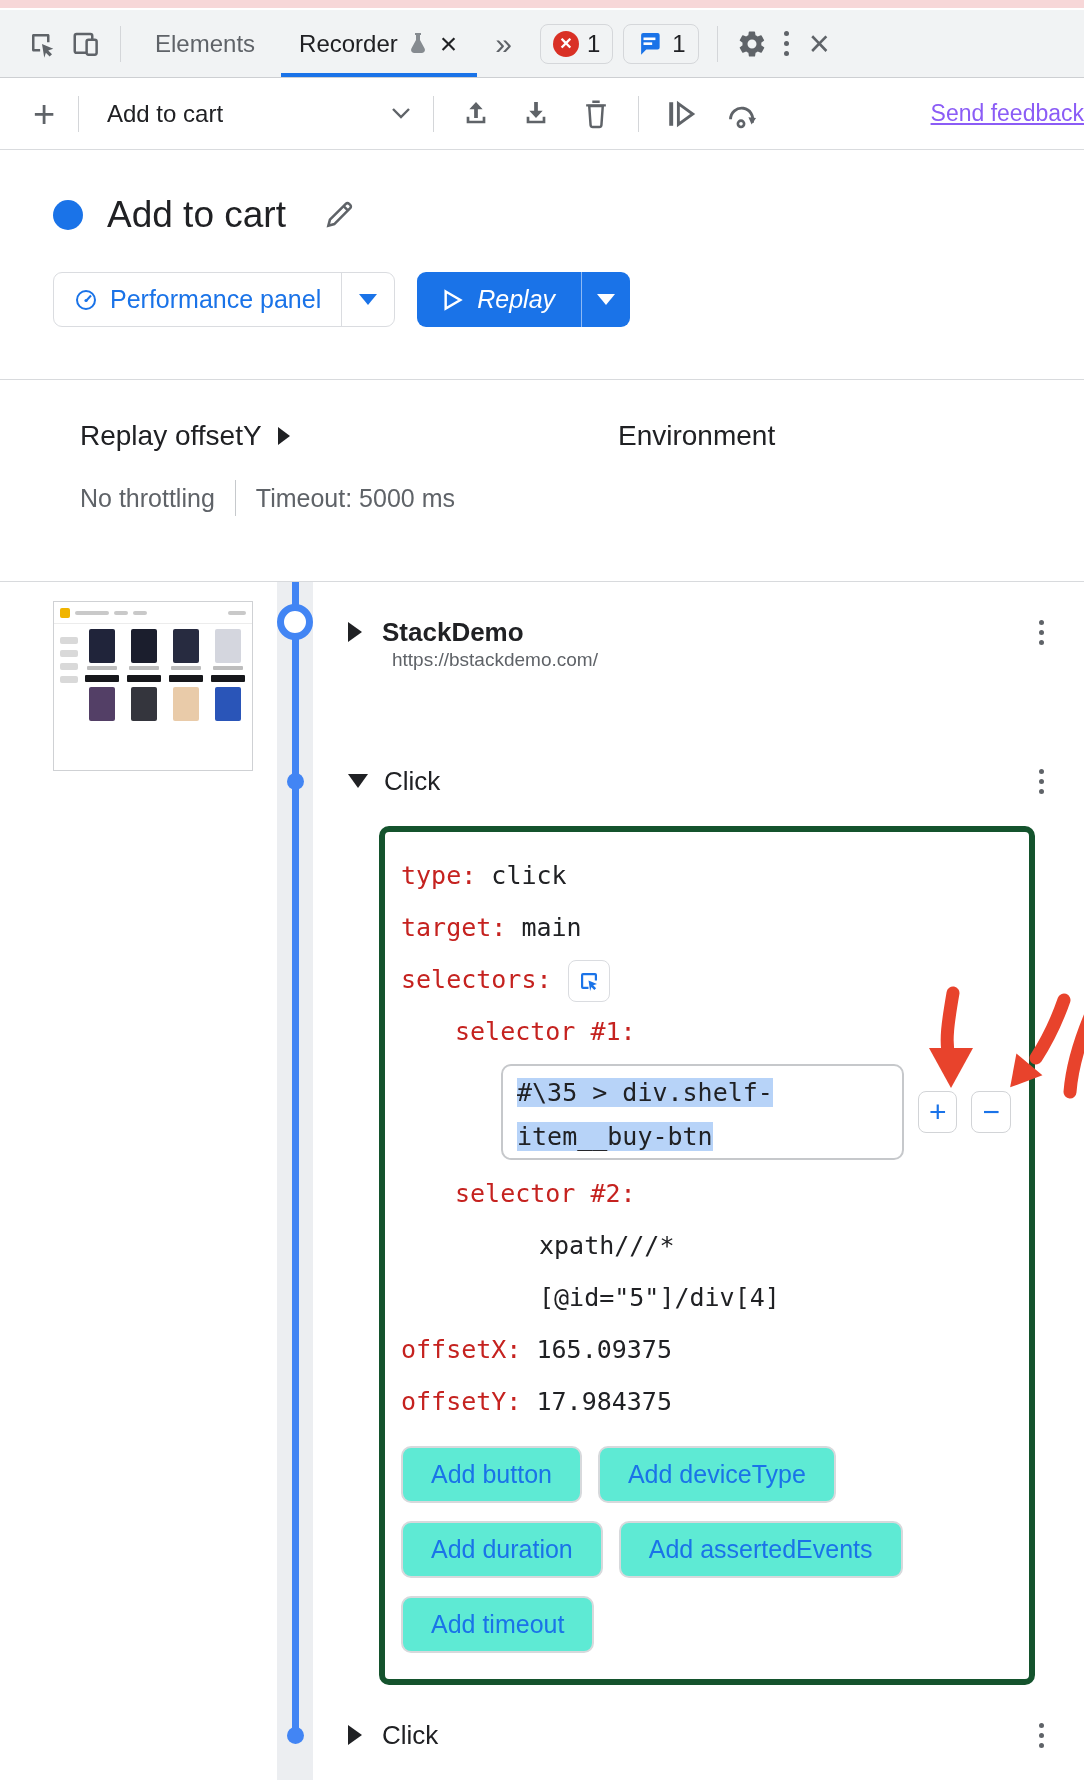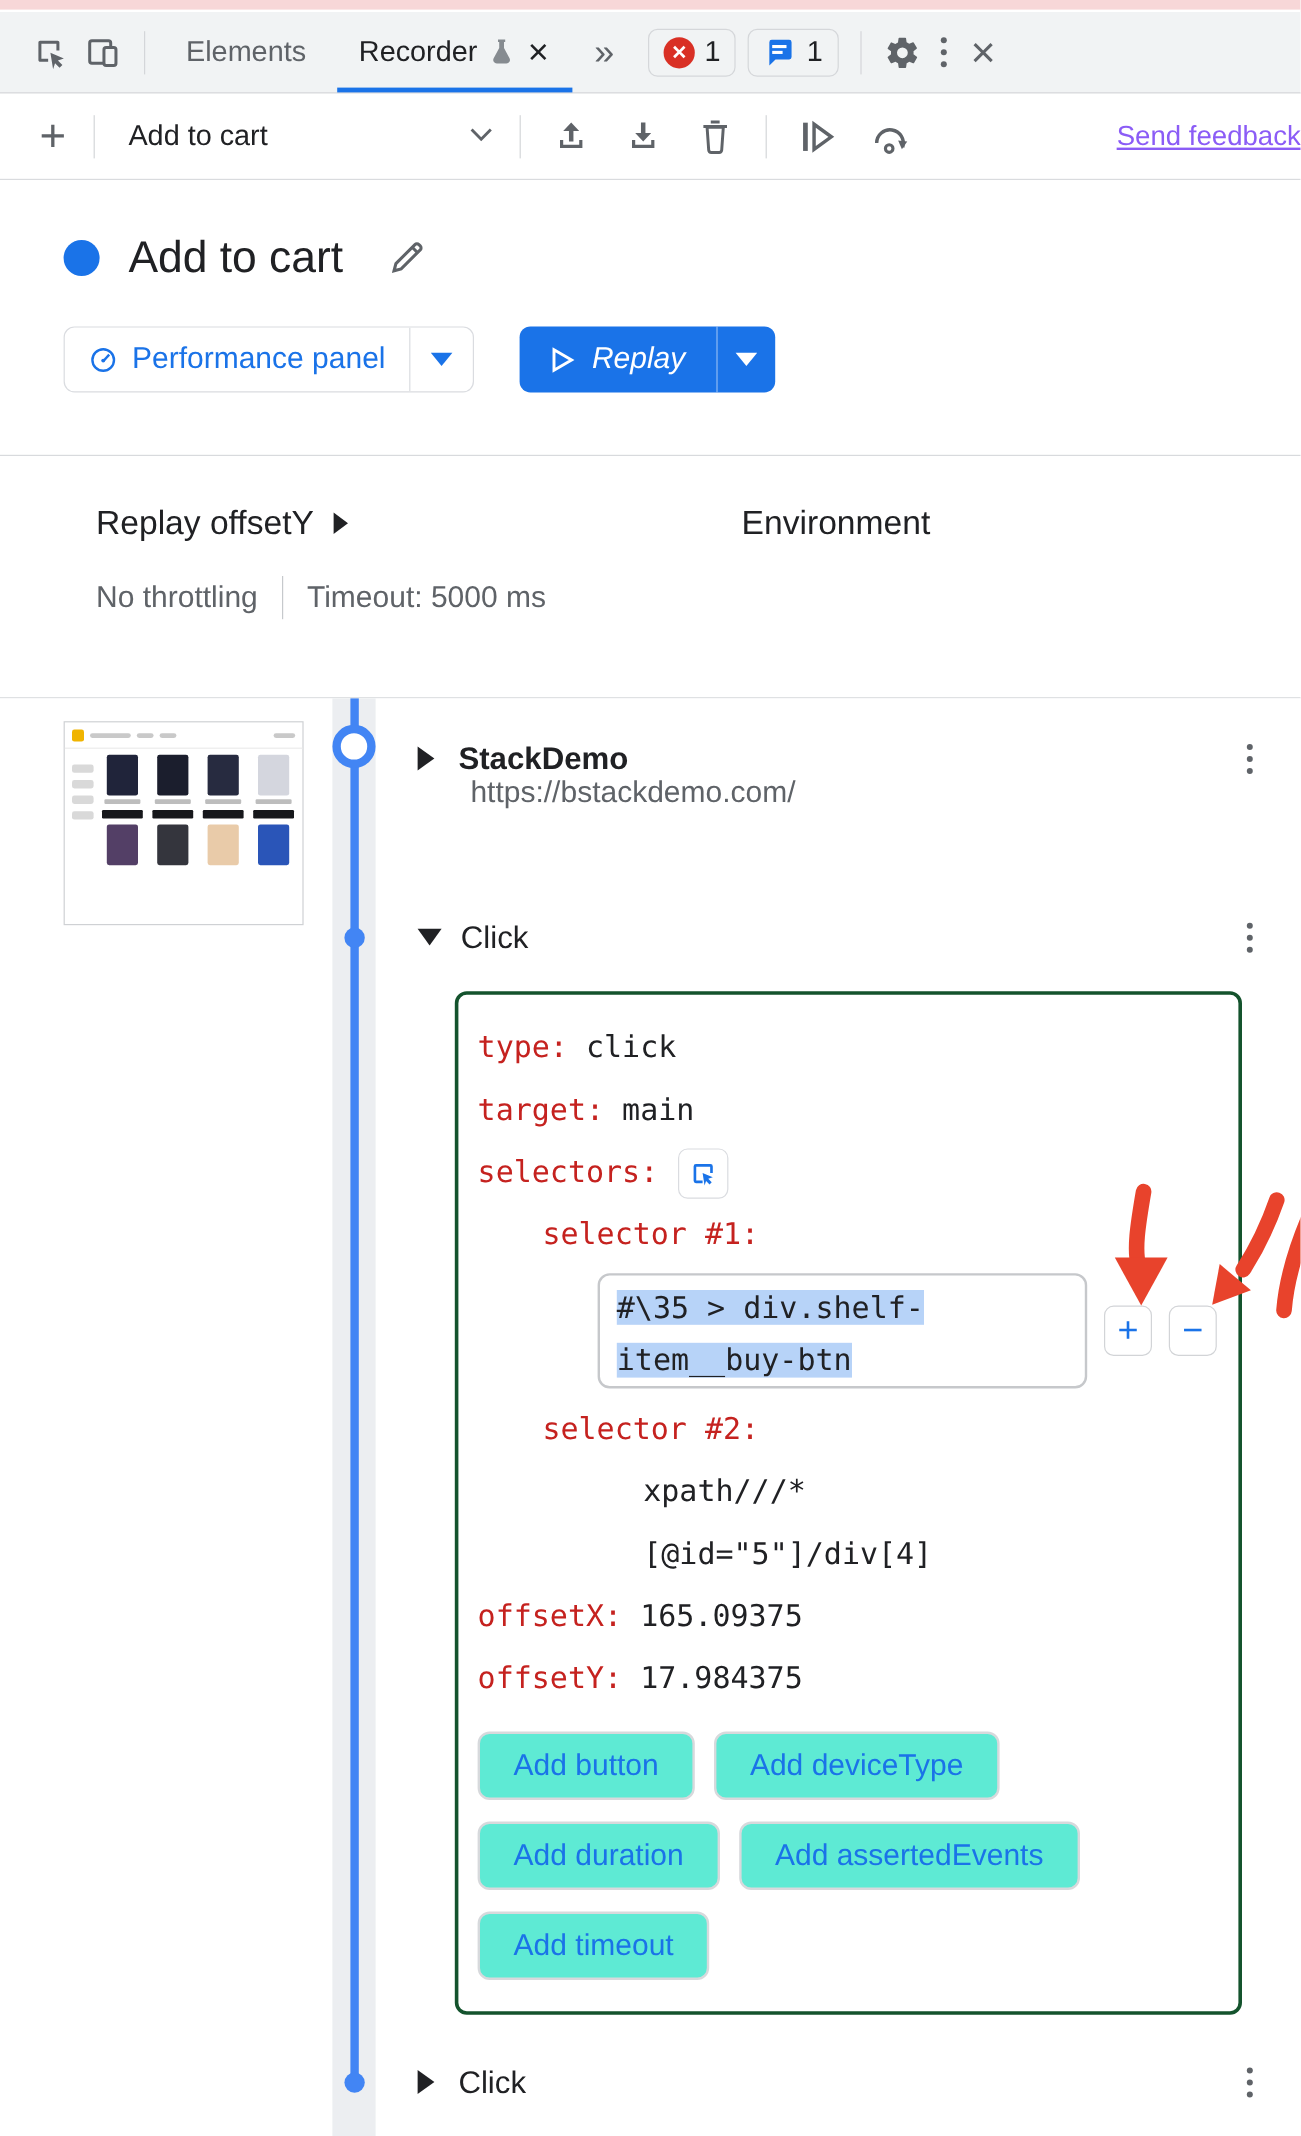--- a/index.html
+++ b/index.html
@@ -48,7 +48,7 @@
   .title-row { display:flex; align-items:center; gap:24px; }
   .record-dot { width:30px; height:30px; border-radius:50%; background:#1a73e8; }
   .page-title { font-size:37px; font-weight:400; color:#202124; }
-  .actions-row { display:flex; gap:38px; margin-top:36px; }
+  .actions-row { display:flex; gap:22px; margin-top:36px; }
   .split-btn { display:flex; align-items:stretch; height:55px; border-radius:9px; overflow:hidden; }
   .perf { border:1px solid #dadce0; background:#fff; }
   .perf .main { display:flex; align-items:center; gap:12px; padding:0 20px; font-size:25px; color:#1a73e8; font-weight:500; }

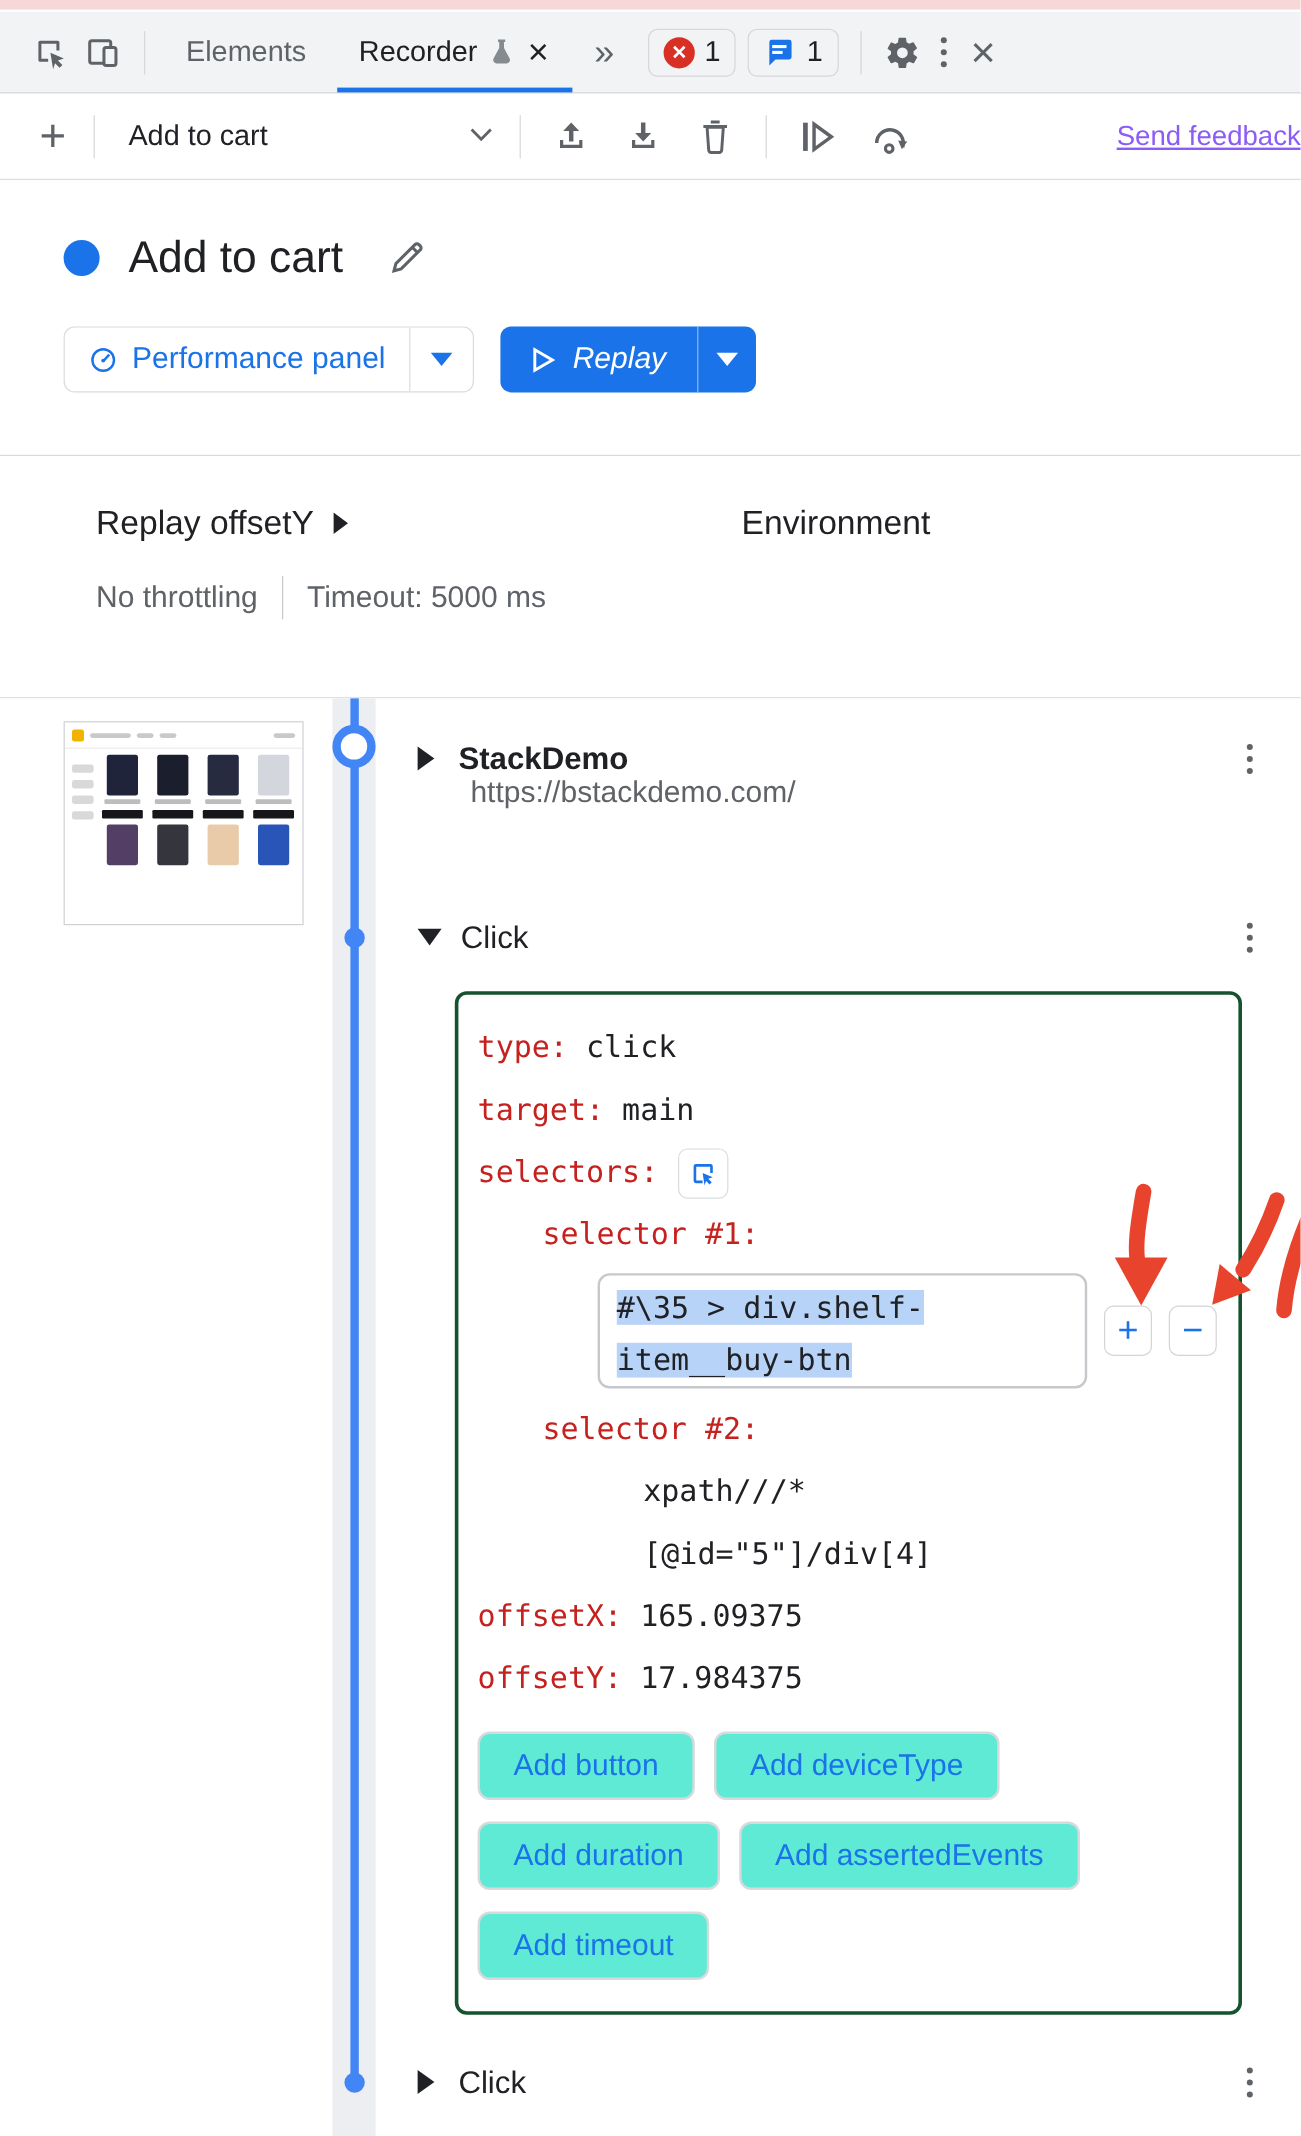--- a/index.html
+++ b/index.html
@@ -99,7 +99,7 @@
   .step-title { font-size:26px; color:#202124; line-height:36px; }
   .step-title.bold { font-weight:bold; }
   .step-menu { margin-left:auto; }
-  .step-url { position:absolute; left:392px; top:62px; font-size:25px; line-height:32px; color:#5f6368; }
+  .step-url { position:absolute; left:392px; top:62px; font-size:19px; line-height:32px; color:#5f6368; }
 
   
   .card {

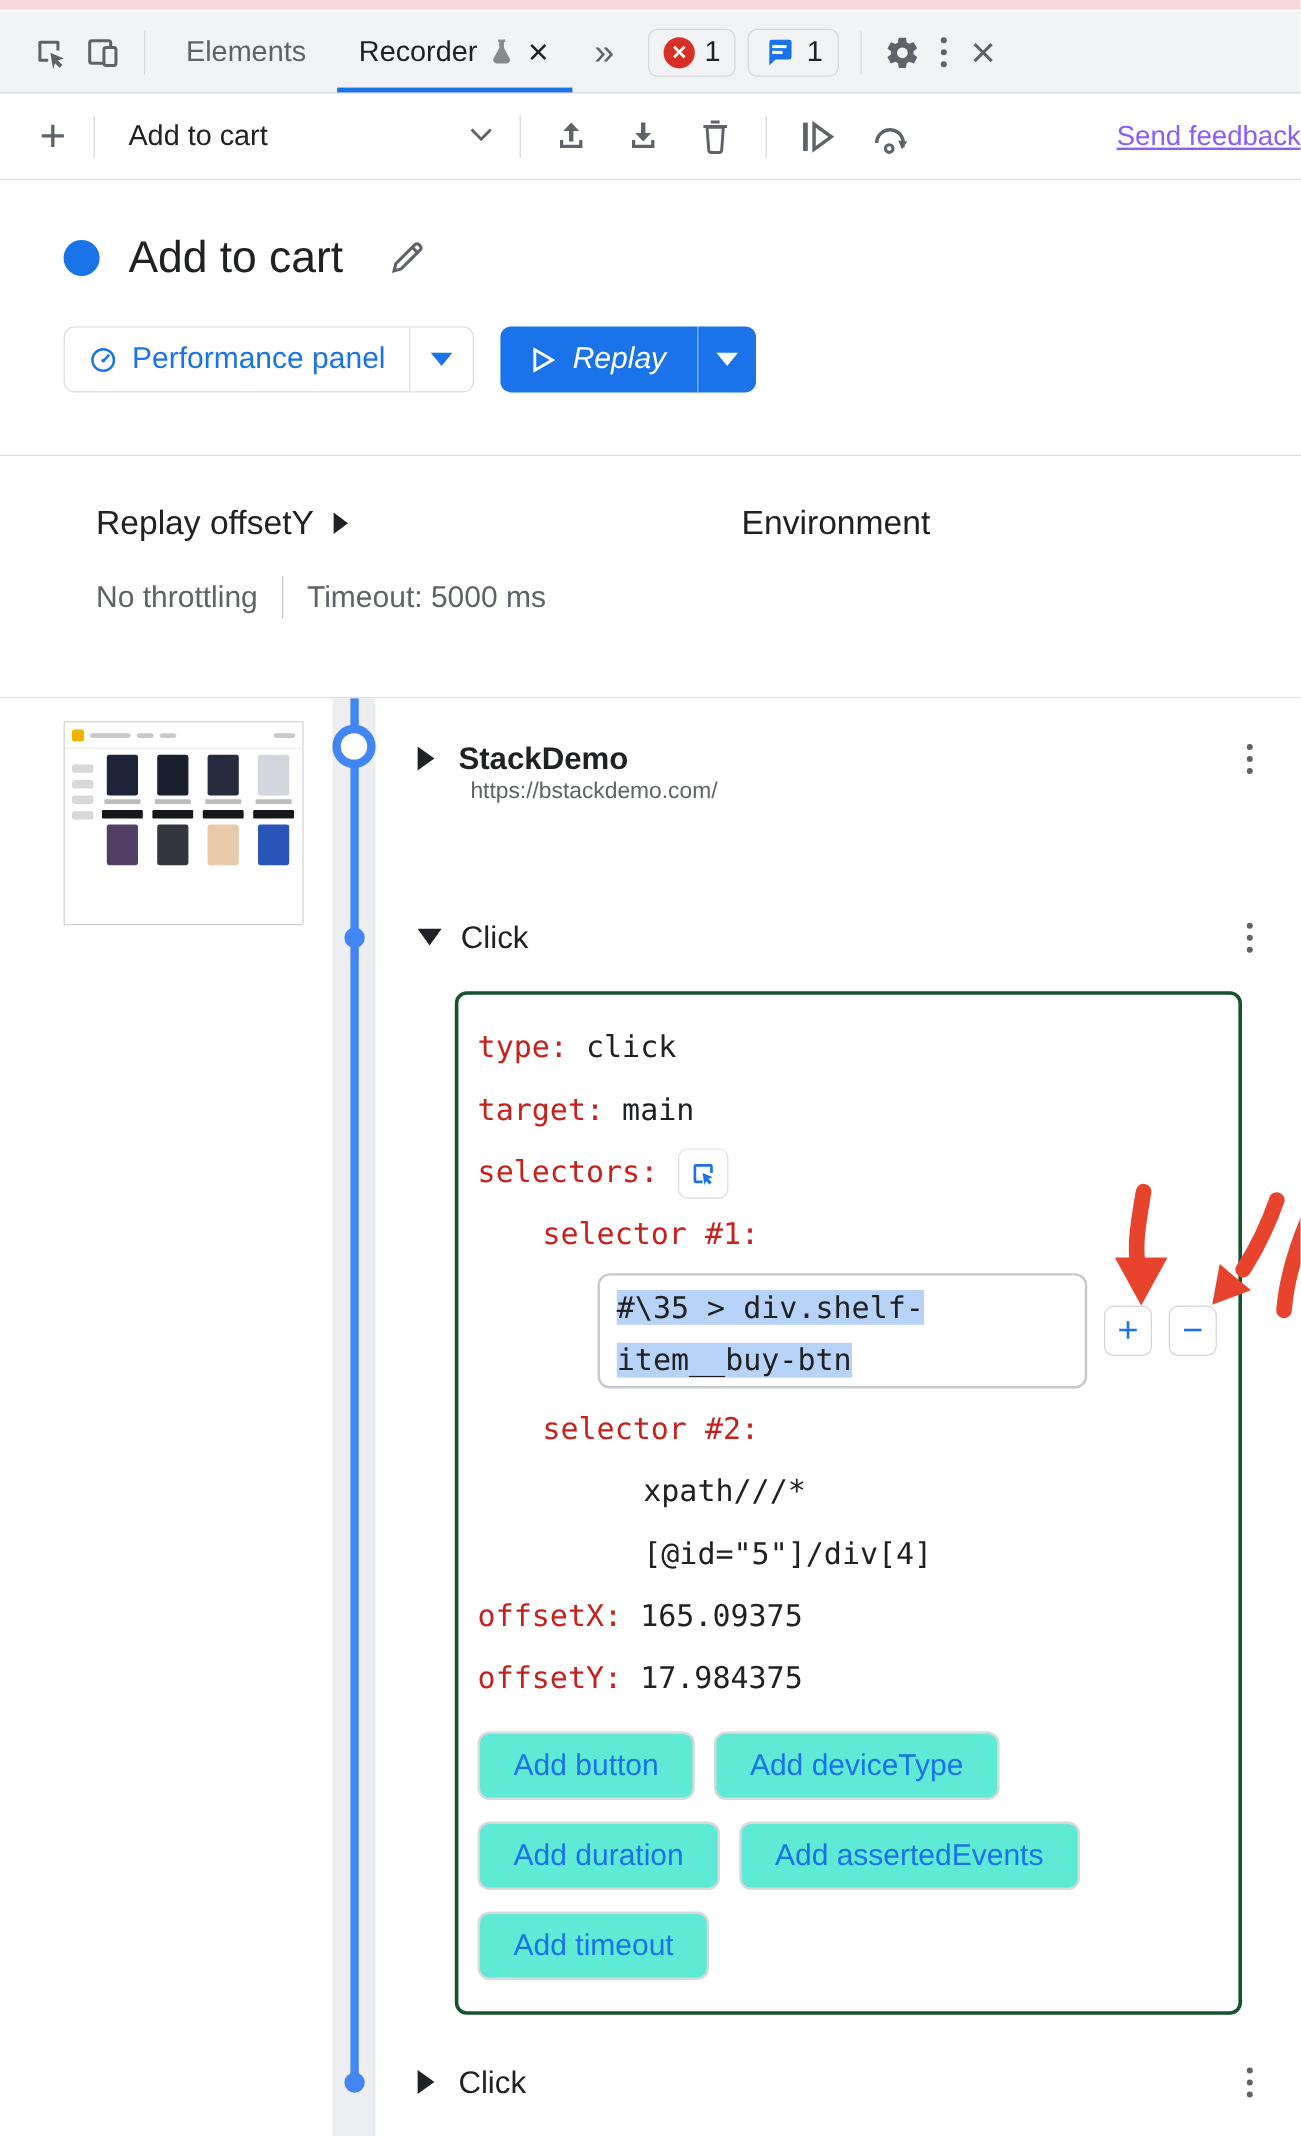--- a/index.html
+++ b/index.html
@@ -104,7 +104,7 @@
   
   .card {
     position:absolute; left:379px; top:244px; width:656px;
-    border:3px solid #14532d; border-radius:10px; background:#fff;
+    border:6px solid #14532d; border-radius:10px; background:#fff;
     padding:18px 18px 26px 16px;
     font-family:"DejaVu Sans Mono", monospace; font-size:25px; color:#202124;
   }

